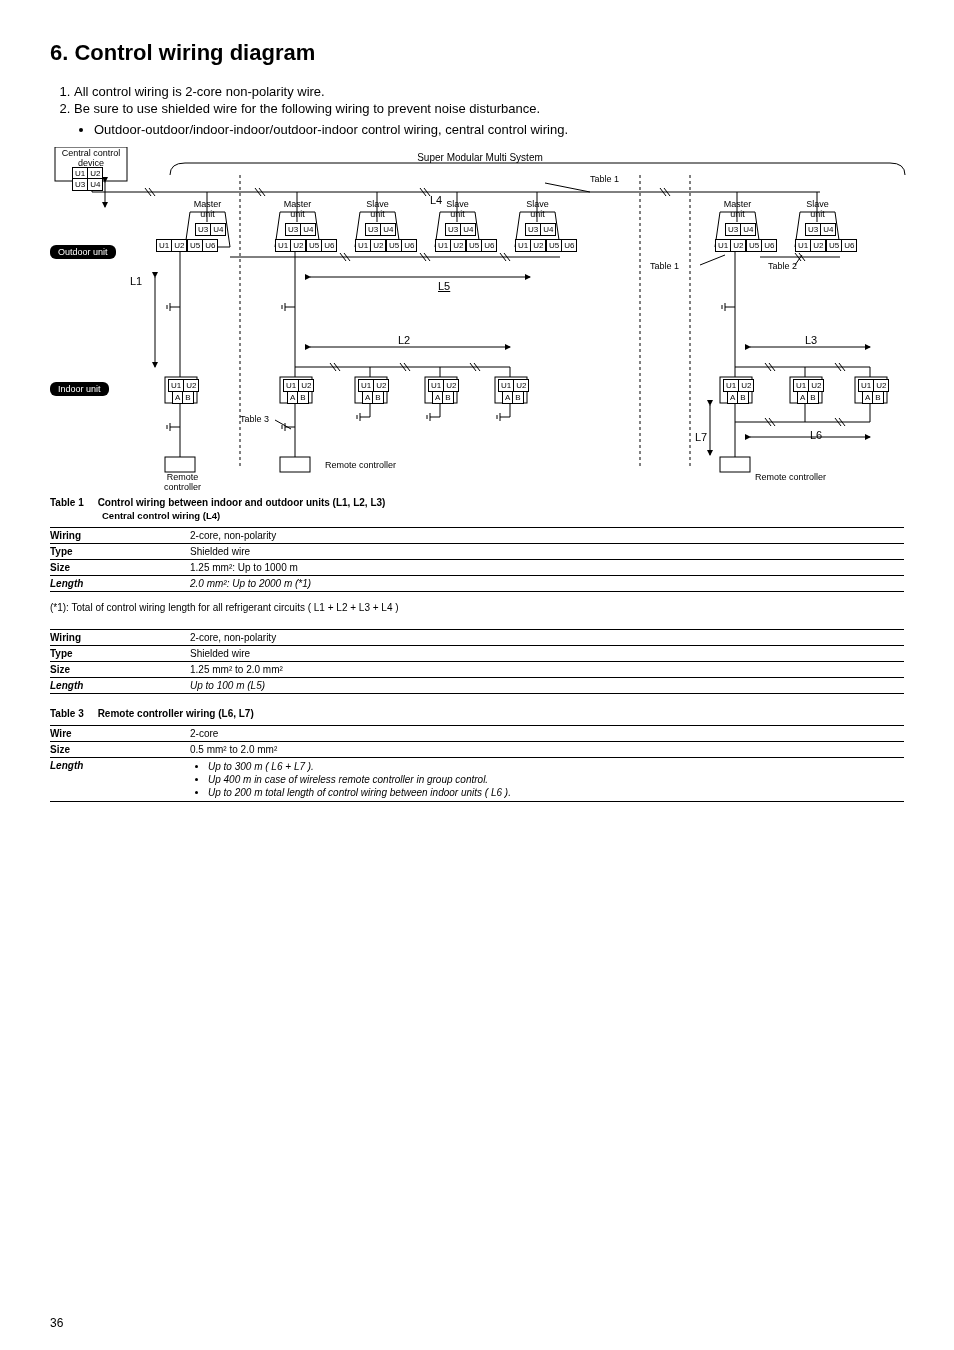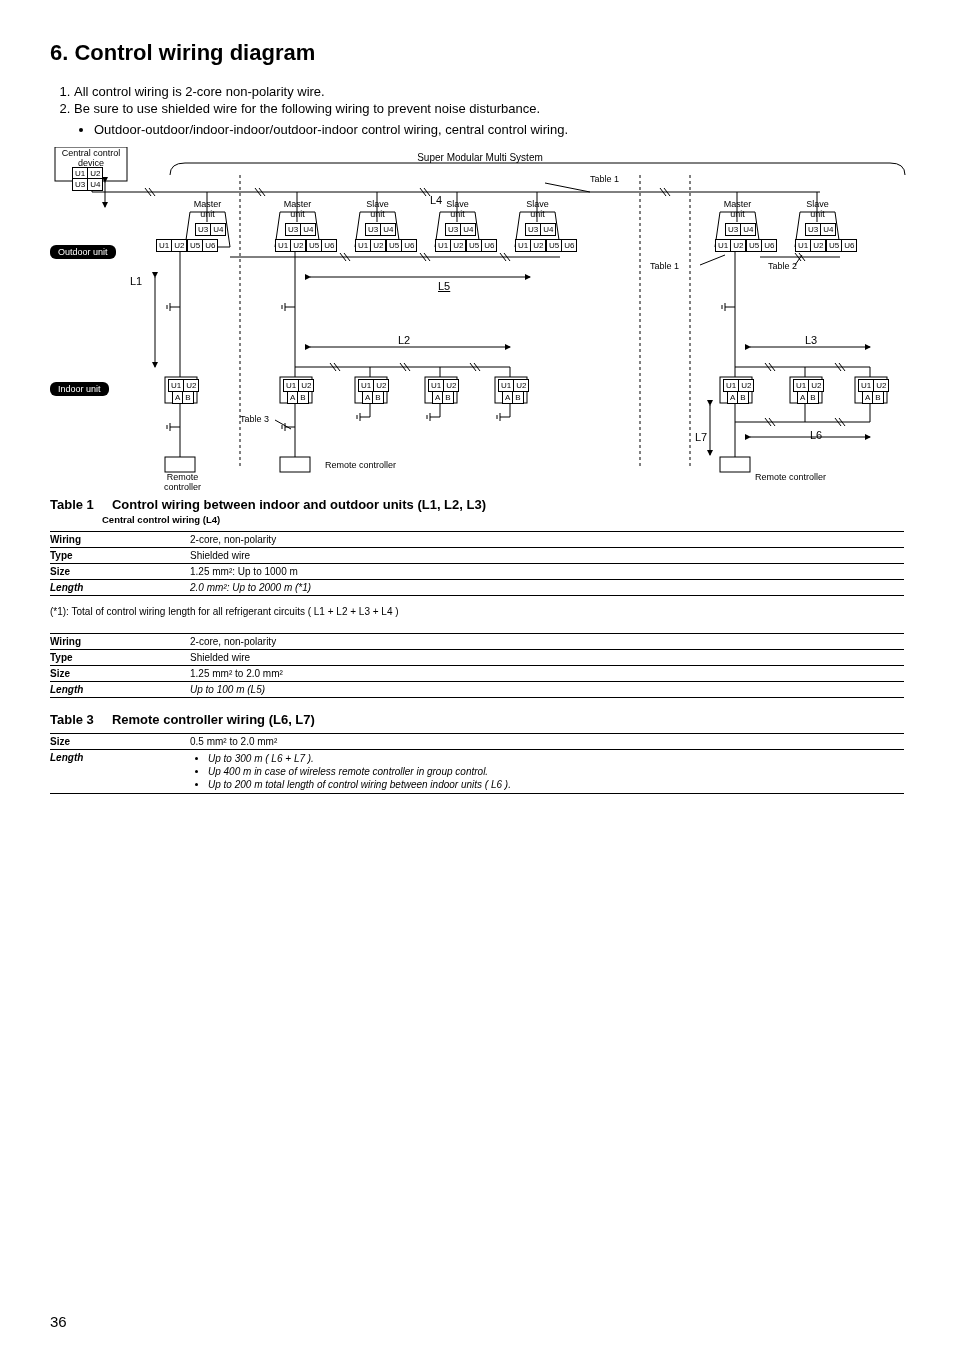--- a/index.html
+++ b/index.html
@@ -69,7 +69,7 @@
     padding: 2px 8px;
   }
   .tlabel {
-    font-size: 13px;
+    font-size: 10px;
     font-weight: bold;
     margin: 8px 0 2px 0;
   }

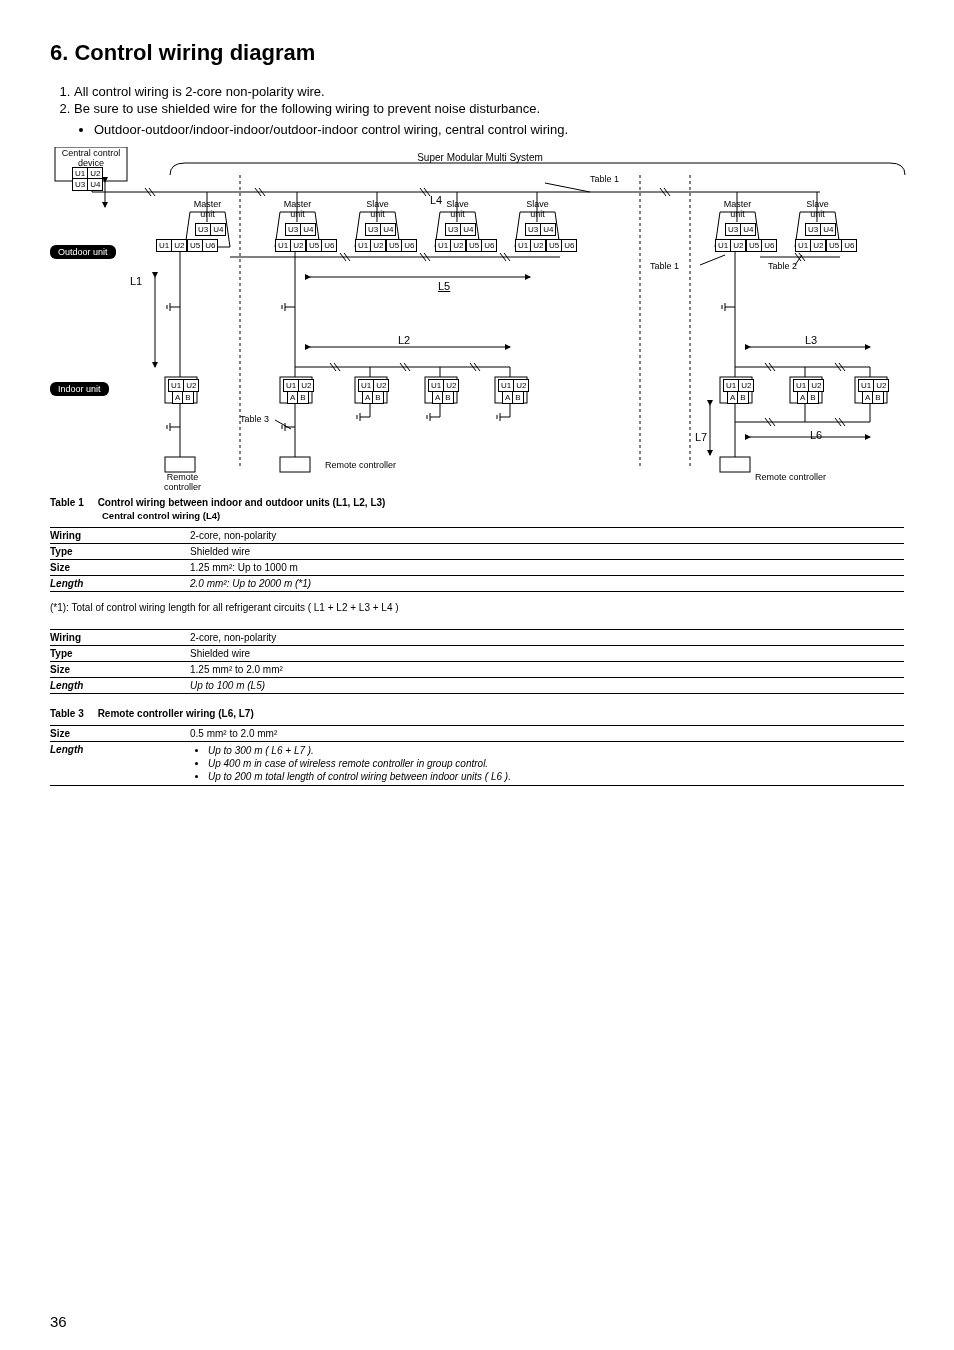--- a/index.html
+++ b/index.html
@@ -571,6 +571,10 @@
   </div>
   <table class="datatable" style="margin-top:6px;">
     <tbody>
+        <tr>
+          <td class="key">Wire</td>
+          <td>2-core</td>
+        </tr>
     <tr>
           <td class="key">Size</td>
           <td>0.5 mm² to 2.0 mm²</td>

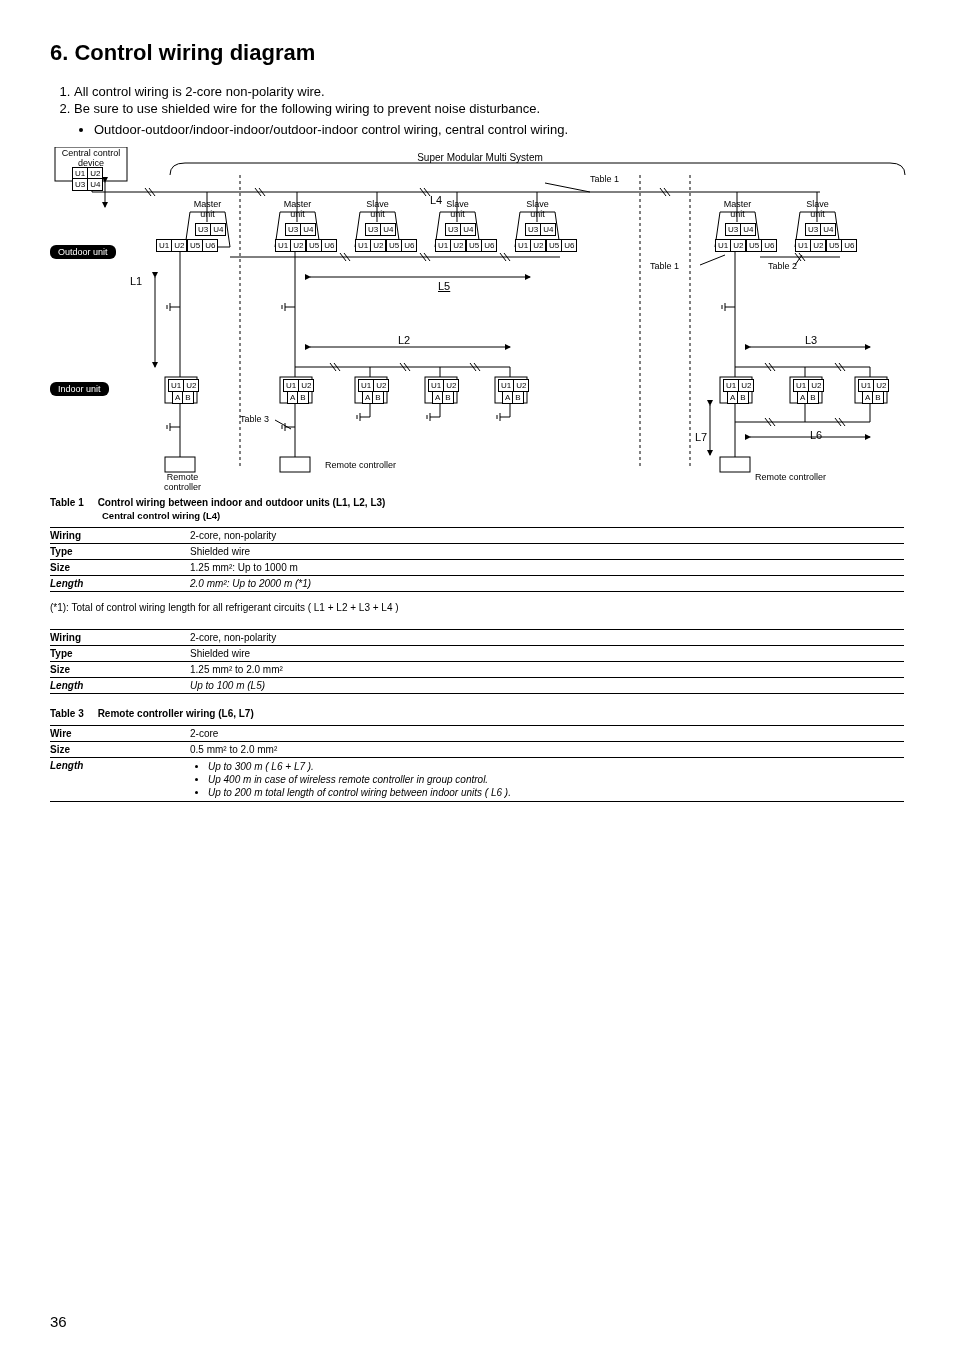--- a/index.html
+++ b/index.html
@@ -112,7 +112,7 @@
     position: fixed;
     bottom: 20px;
     left: 50px;
-    font-size: 15px;
+    font-size: 12px;
   }
   .biglabel {
     position: absolute;

